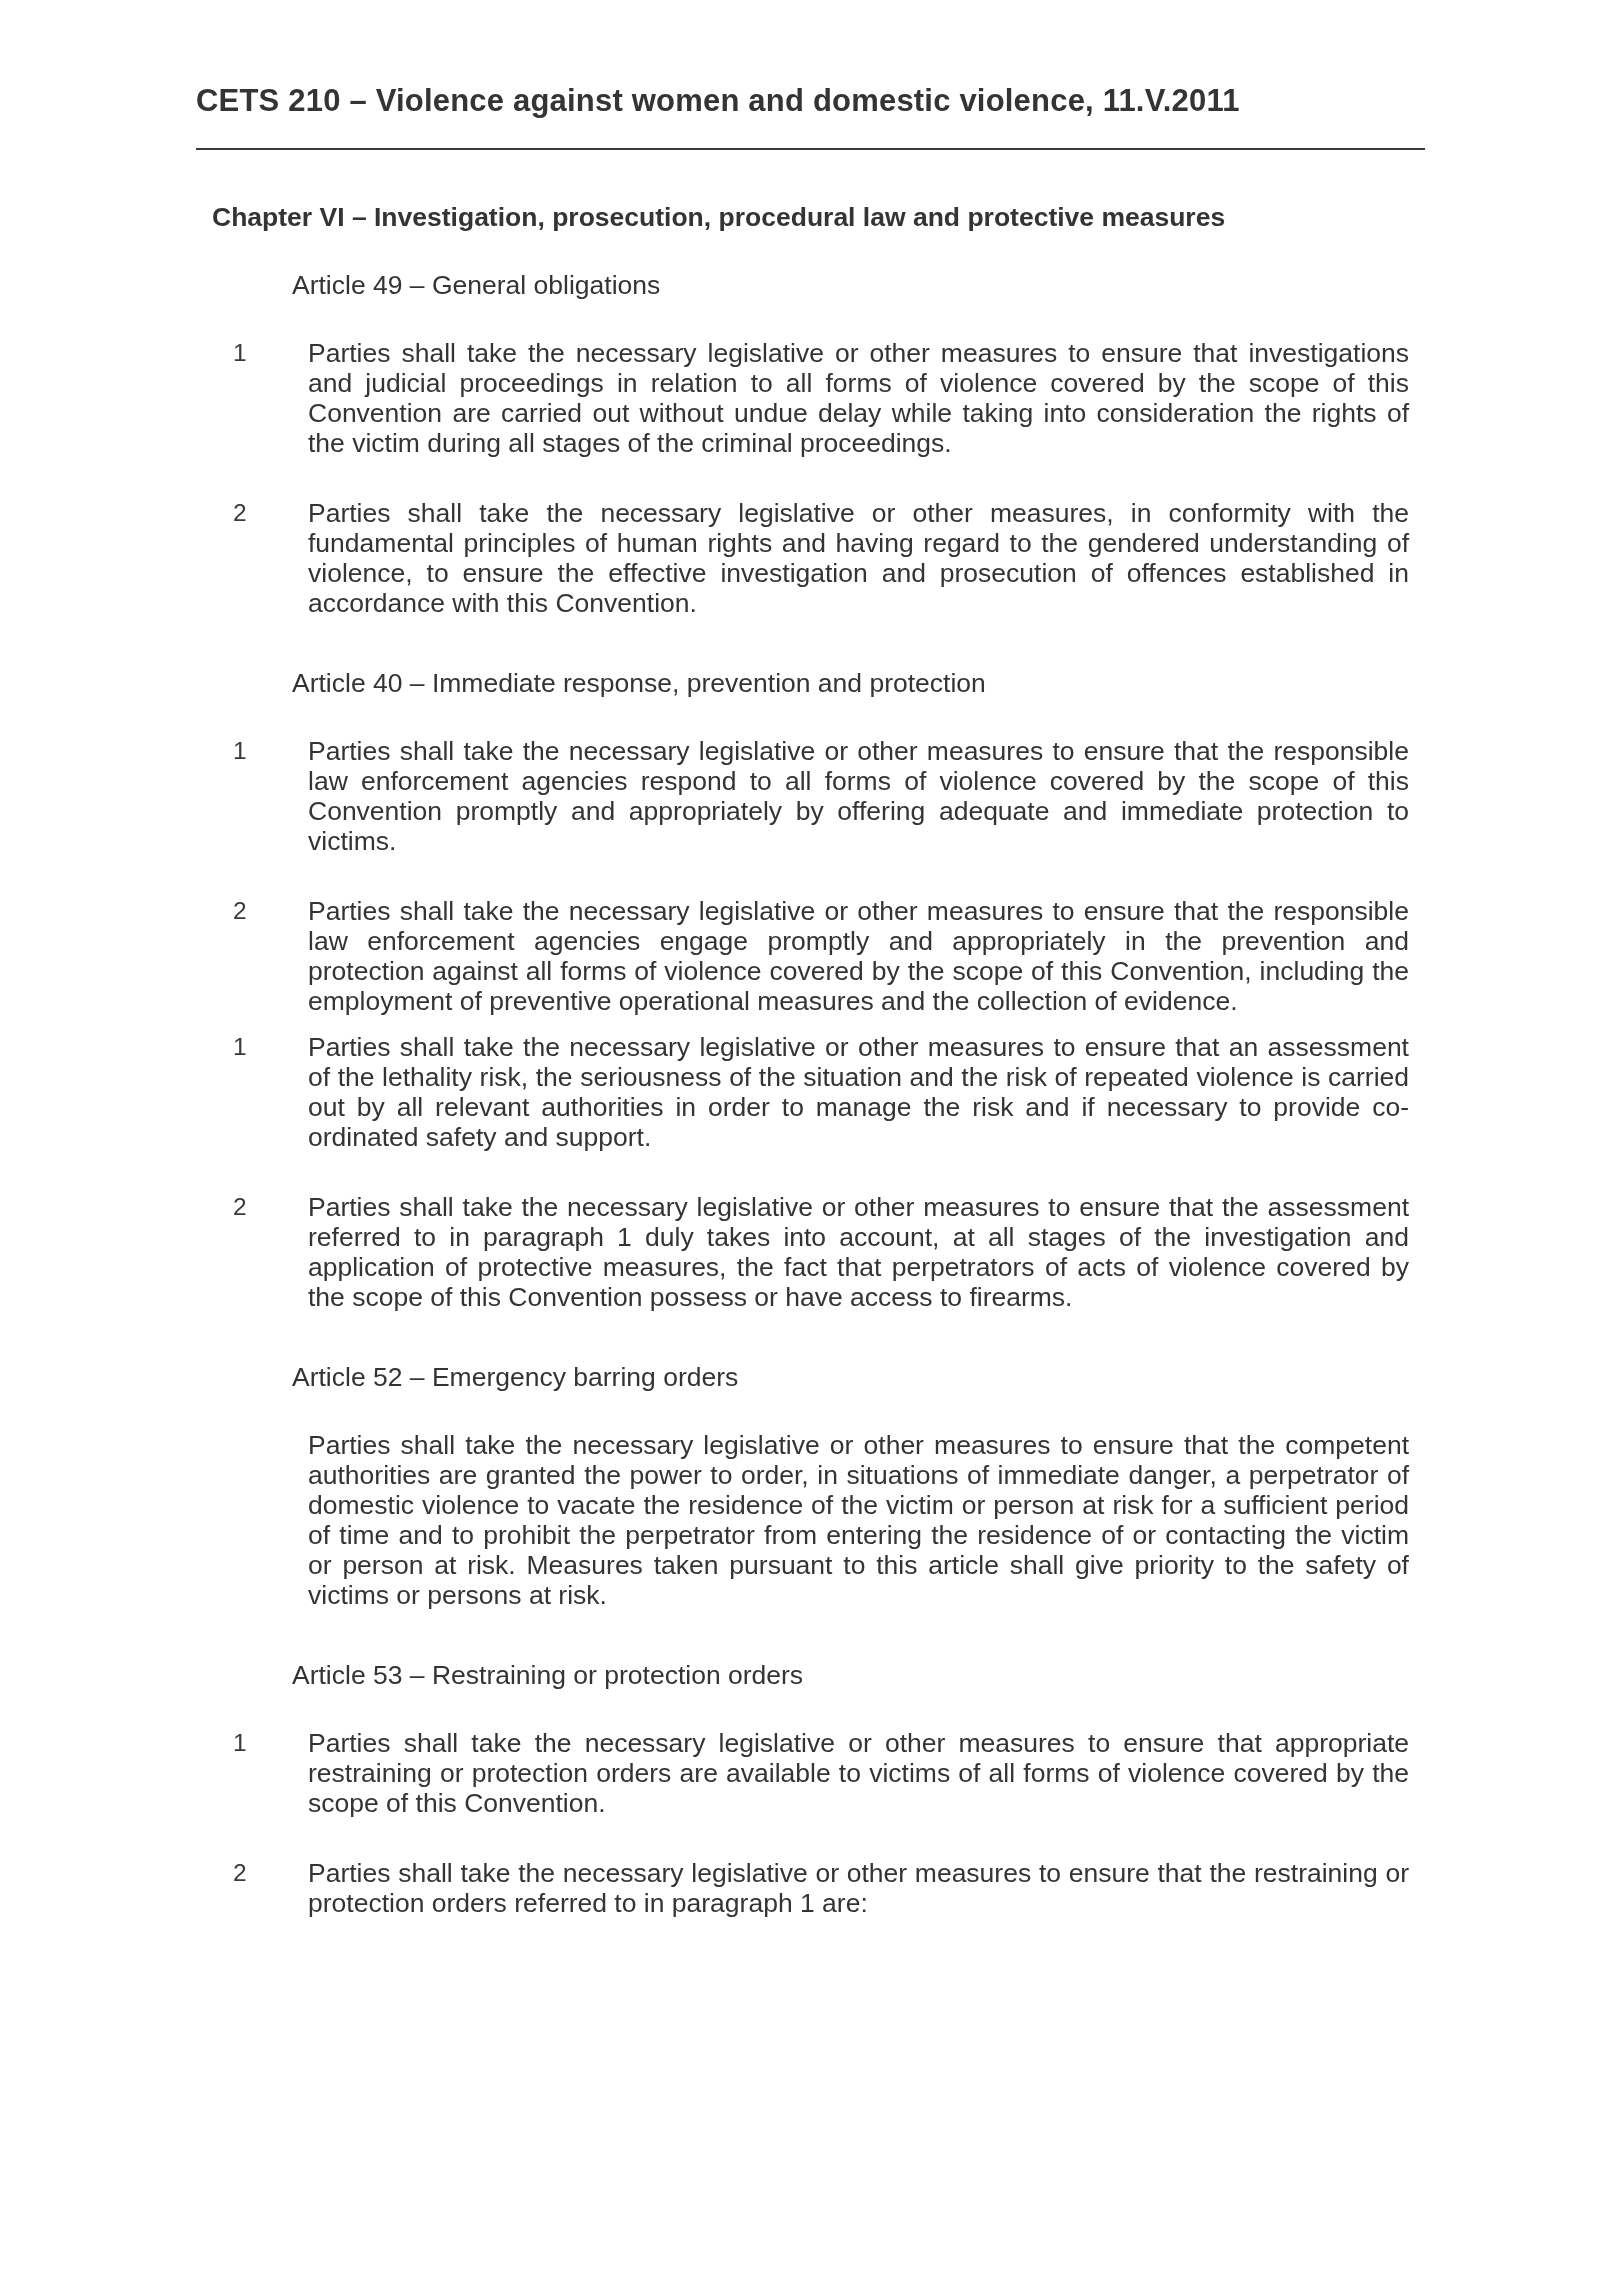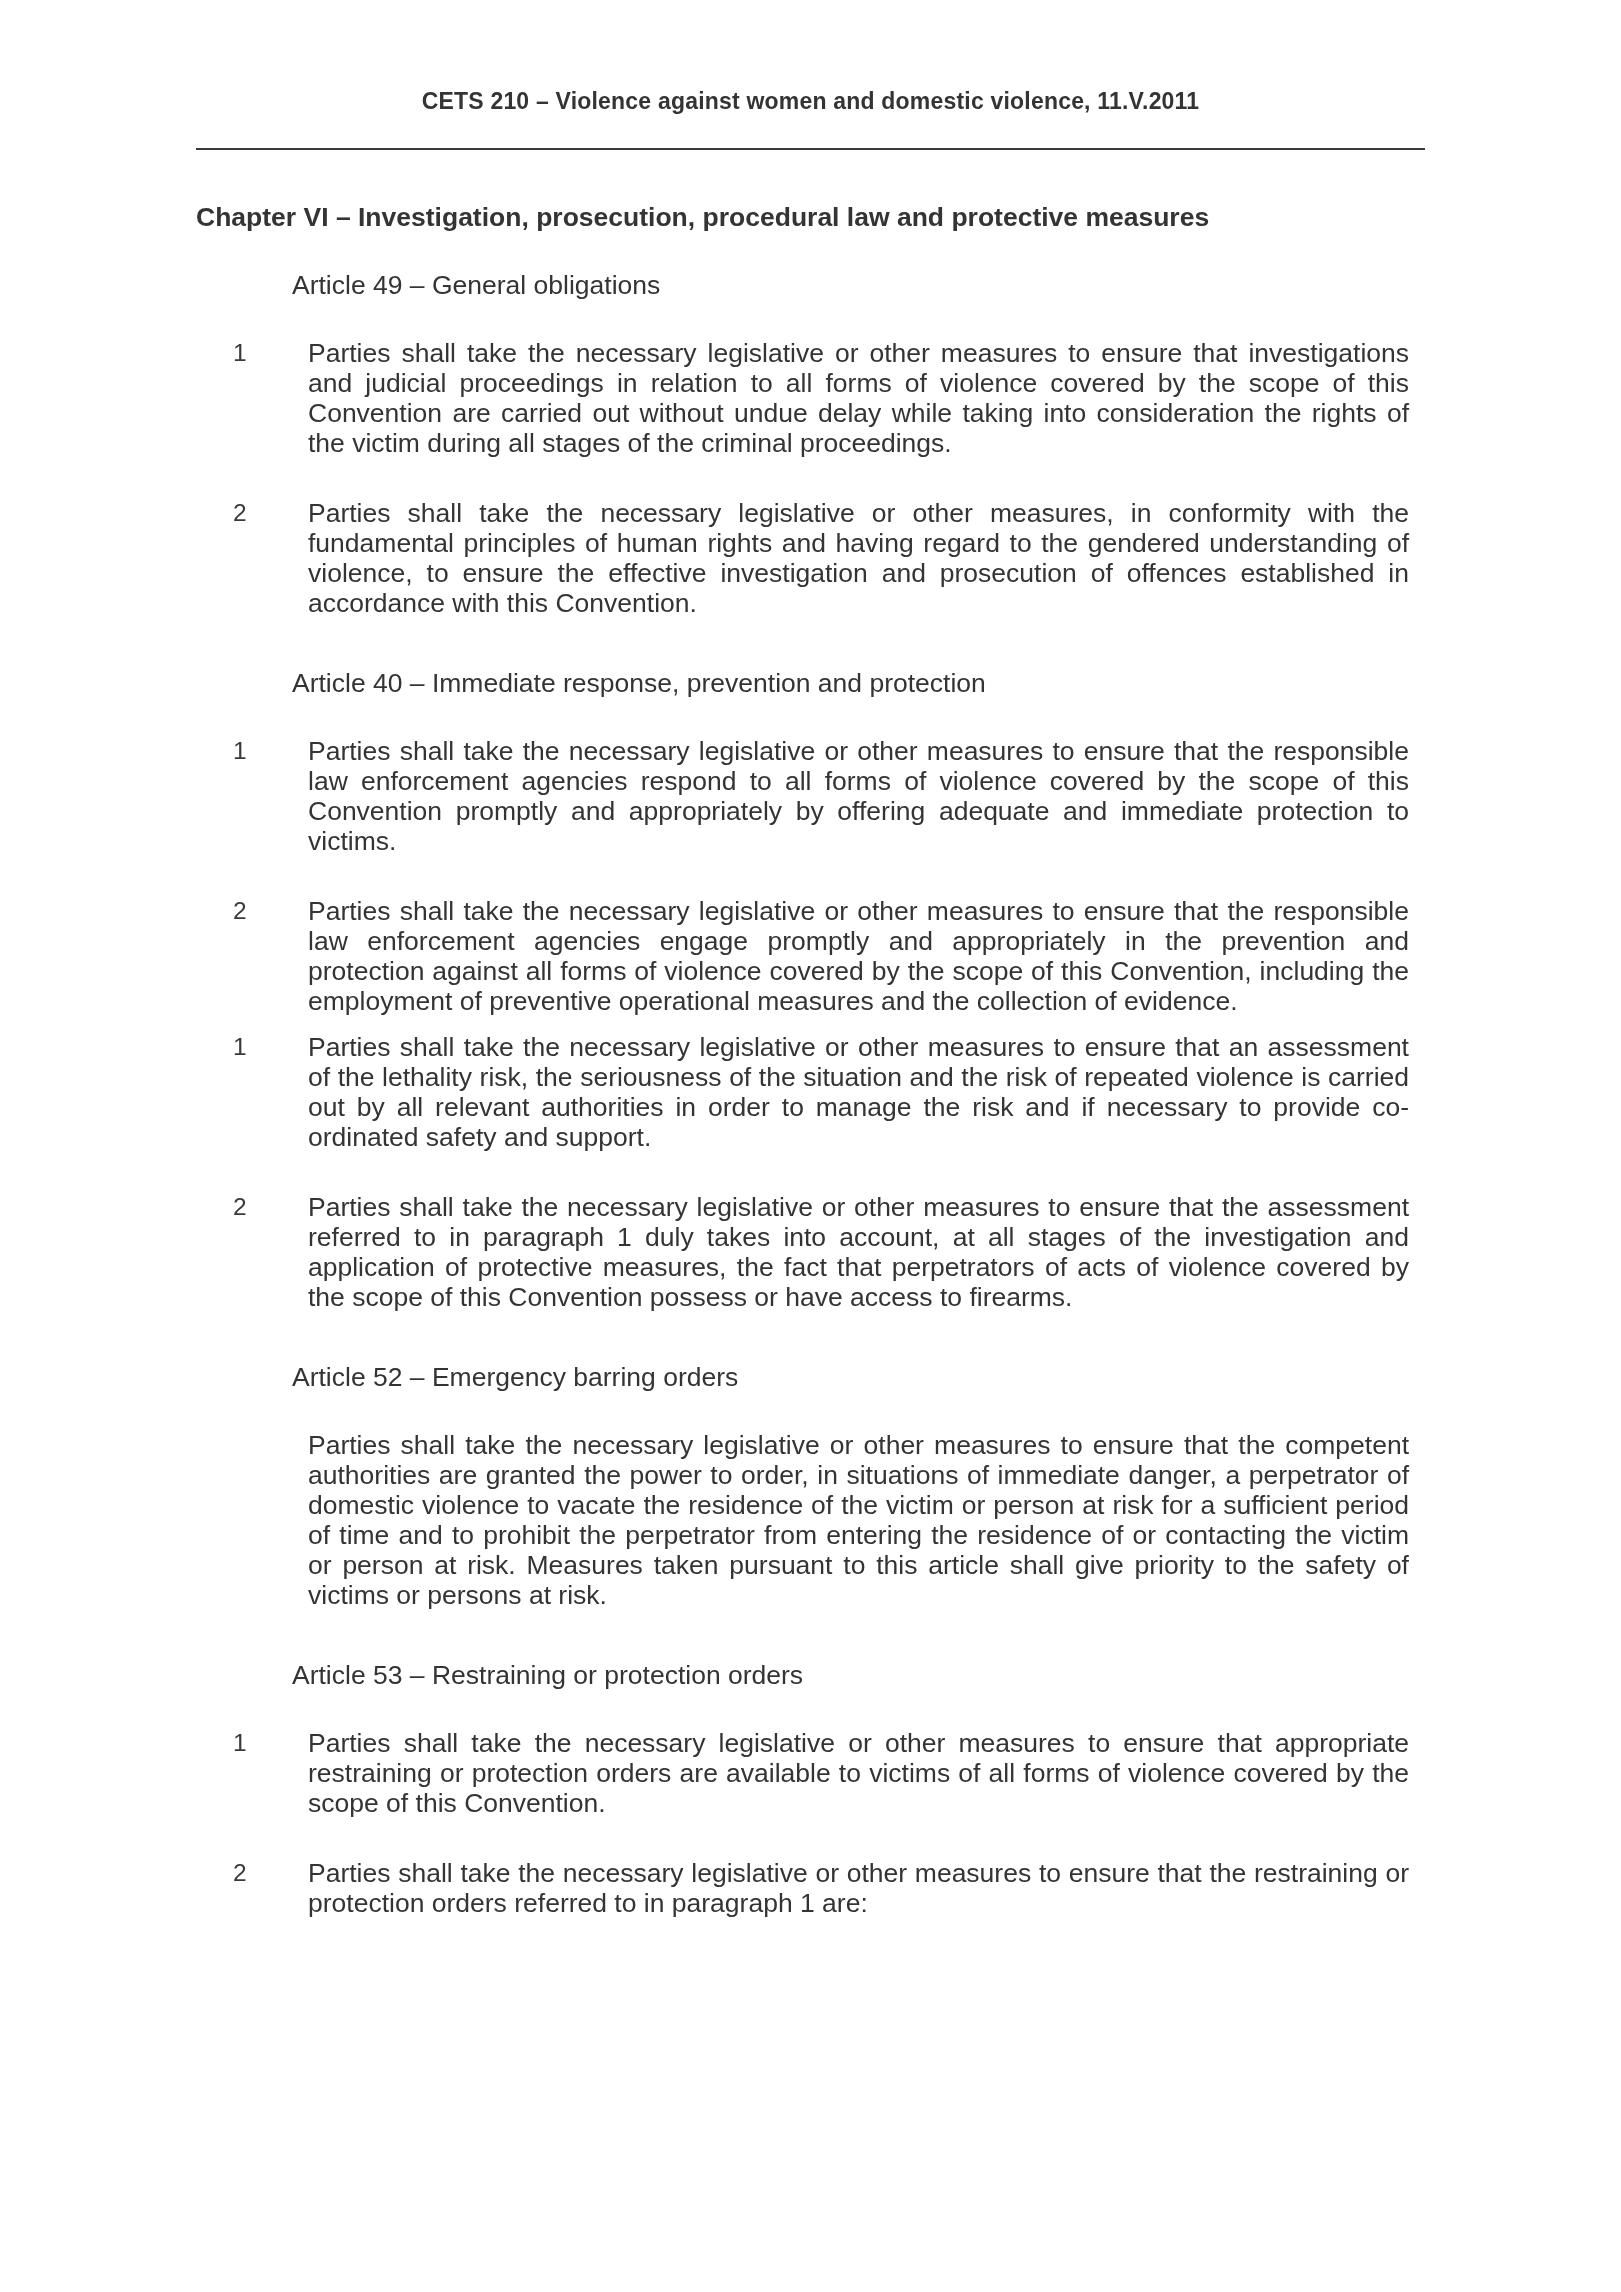--- a/index.html
+++ b/index.html
@@ -24,9 +24,8 @@
     overflow: hidden;
   }
   .header-title {
-    text-align: center;
     font-weight: bold;
-    font-size: 23px;
+    font-size: 31px;
     line-height: 30px;
     letter-spacing: 0.2px;
   }

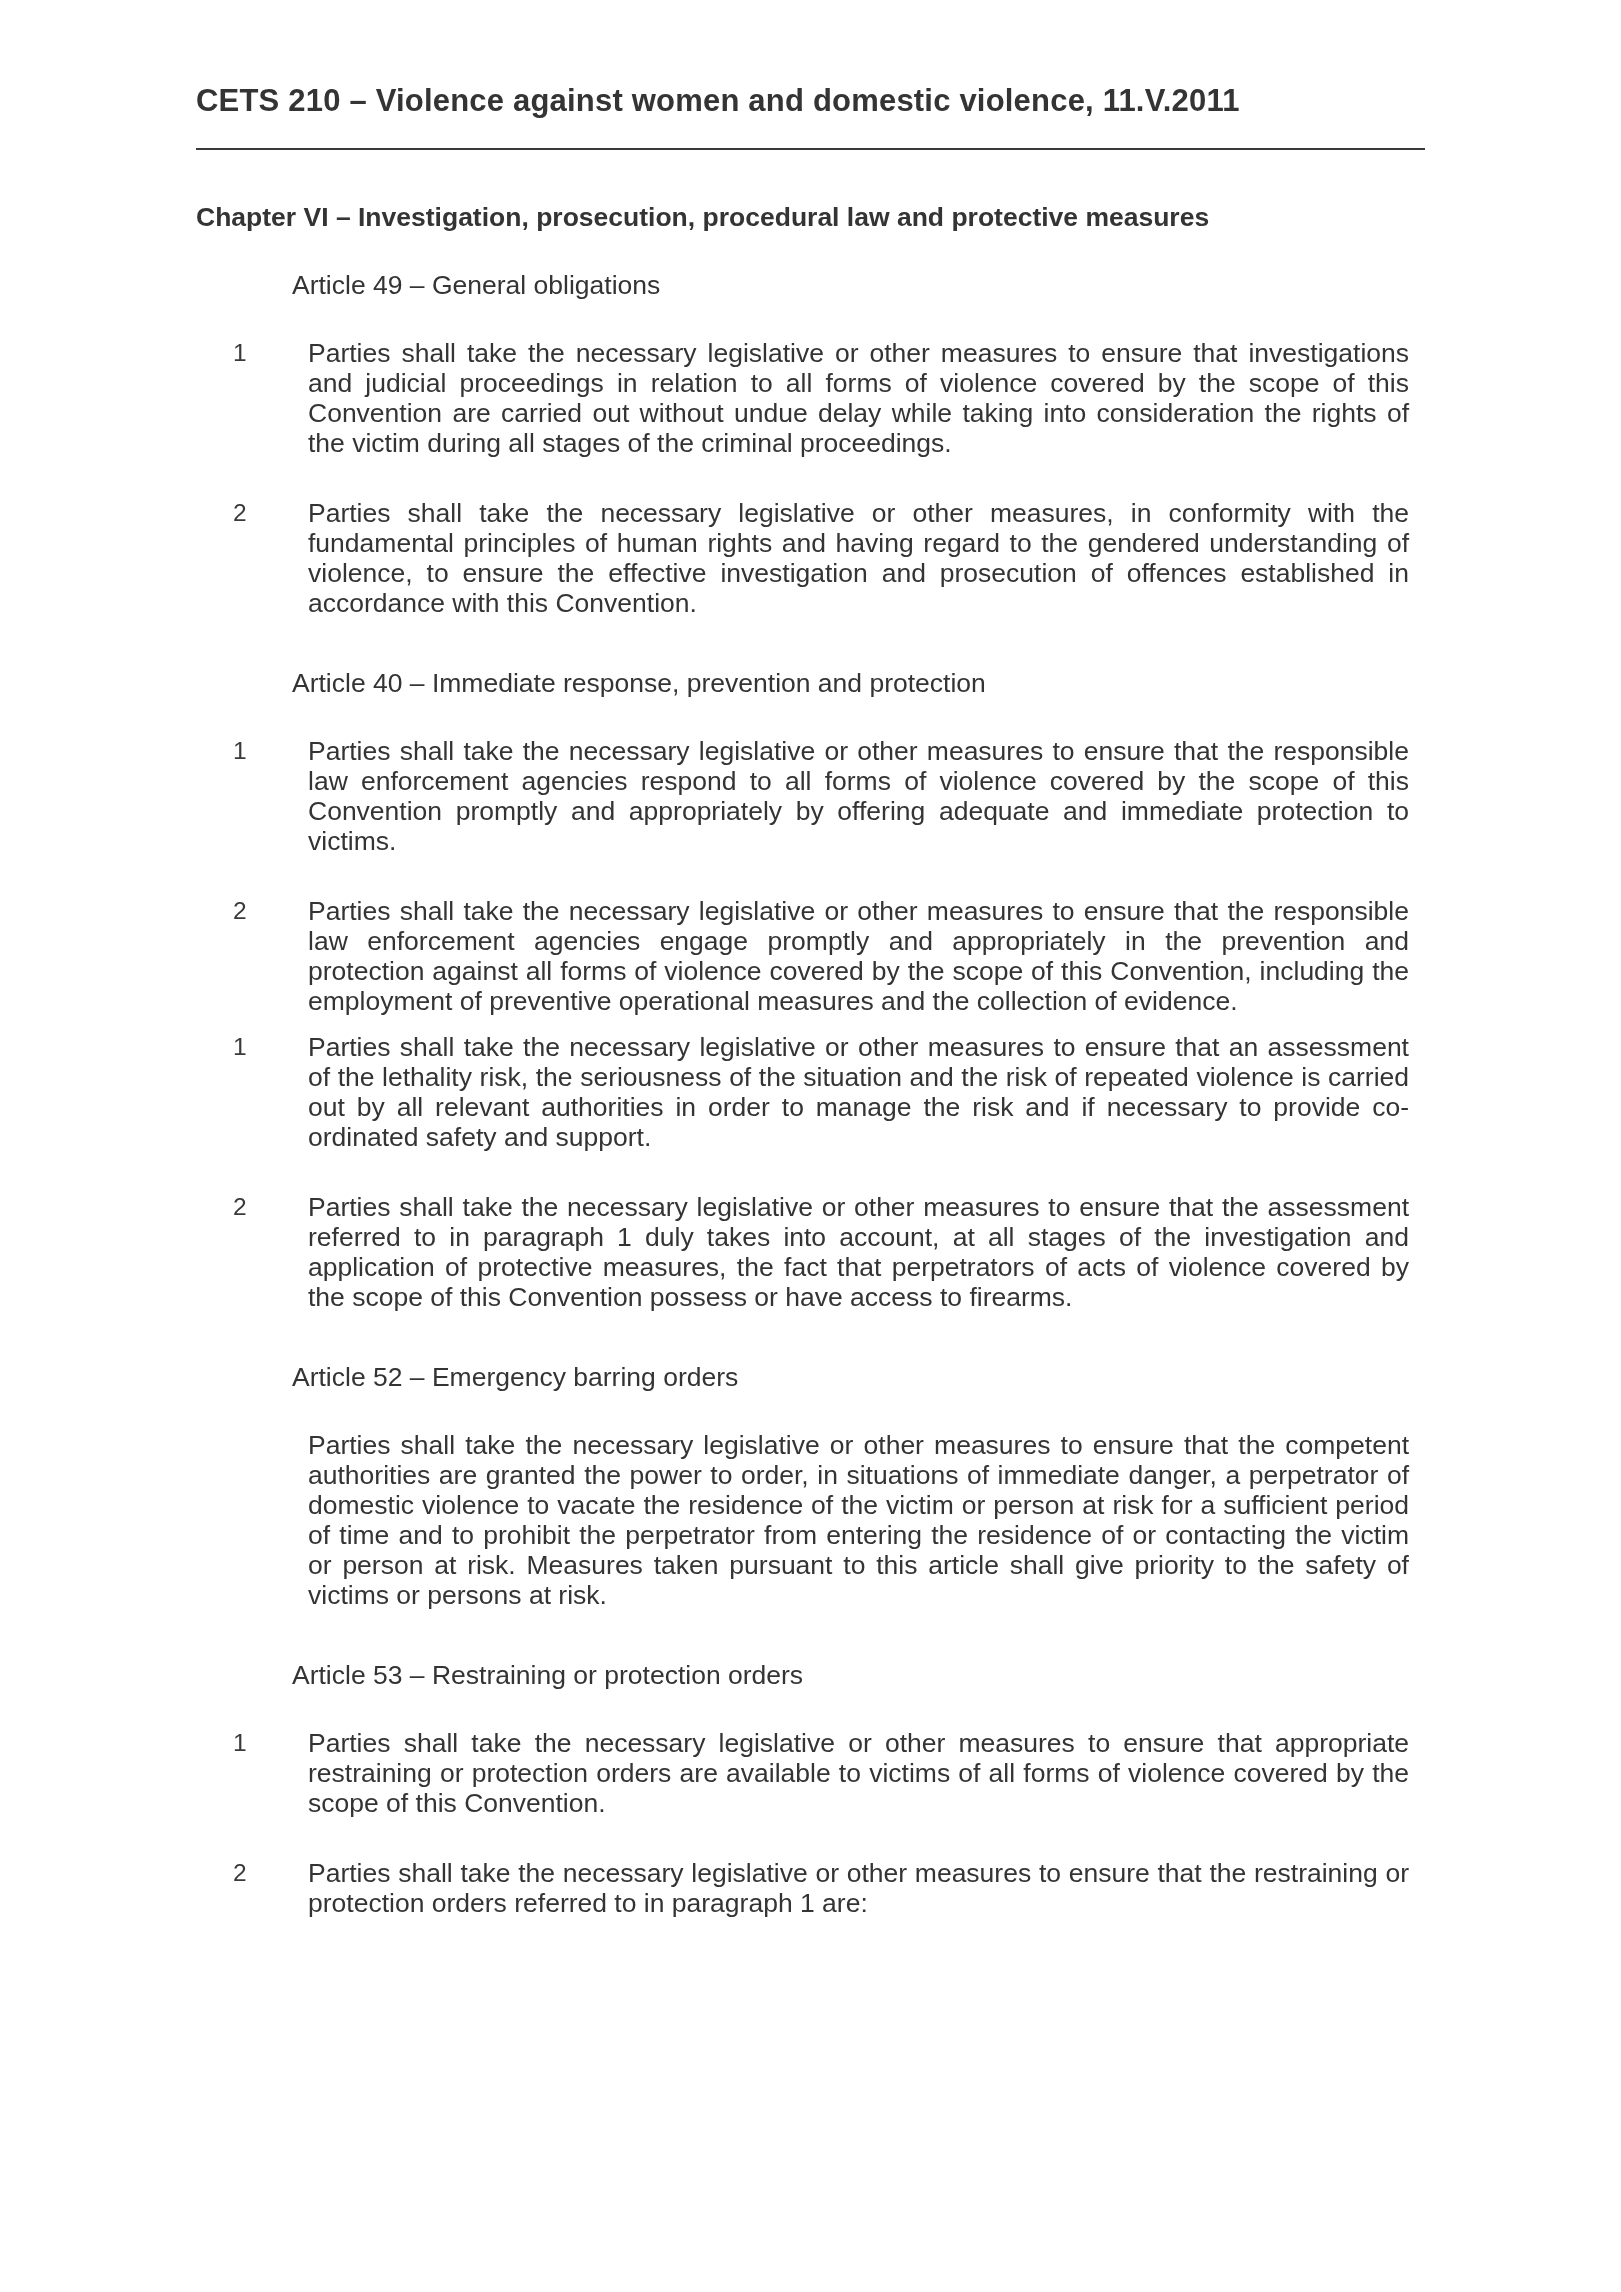--- a/index.html
+++ b/index.html
@@ -39,6 +39,7 @@
     font-weight: bold;
     font-size: 26.5px;
     line-height: 30px;
+    margin-left: 16px;
   }
   .article-title {
     margin-top: 50px;

